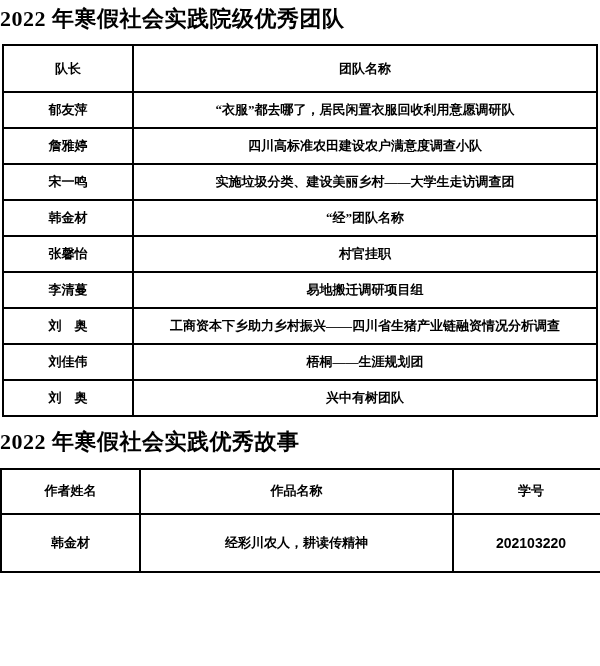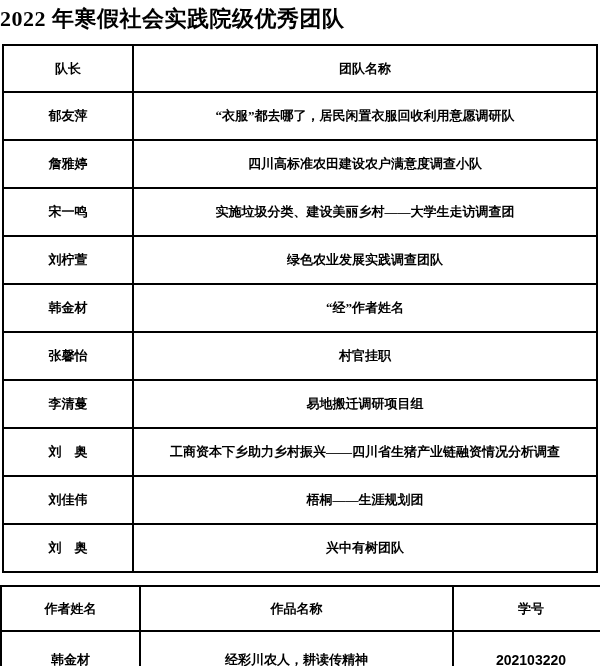--- a/index.html
+++ b/index.html
@@ -38,7 +38,7 @@
     font-family: "Liberation Serif", "DejaVu Serif", serif;
   }
   #table1 tr.header-row { height: 47px; }
-  #table1 tr.data-row   { height: 48px; padding-left: 28px; }
+  #table1 tr.data-row   { height: 36px; padding-left: 28px; }
   #table2 tr.header-row { height: 45px; }
   #table2 tr.data-row   { height: 58px; }
   #table1 .col-leader { width: 130px; }

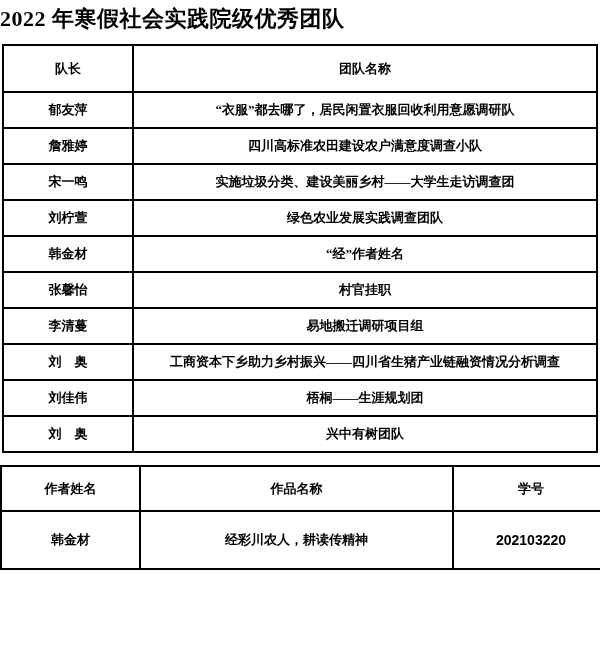--- a/index.html
+++ b/index.html
@@ -76,10 +76,6 @@
         <td>实施垃圾分类、建设美丽乡村——大学生走访调查团</td>
       </tr>
       <tr class="data-row">
-        <td>刘柠萱</td>
-        <td>绿色农业发展实践调查团队</td>
-      </tr>
-      <tr class="data-row">
         <td>韩金材</td>
         <td>“经”作者姓名</td>
       </tr>

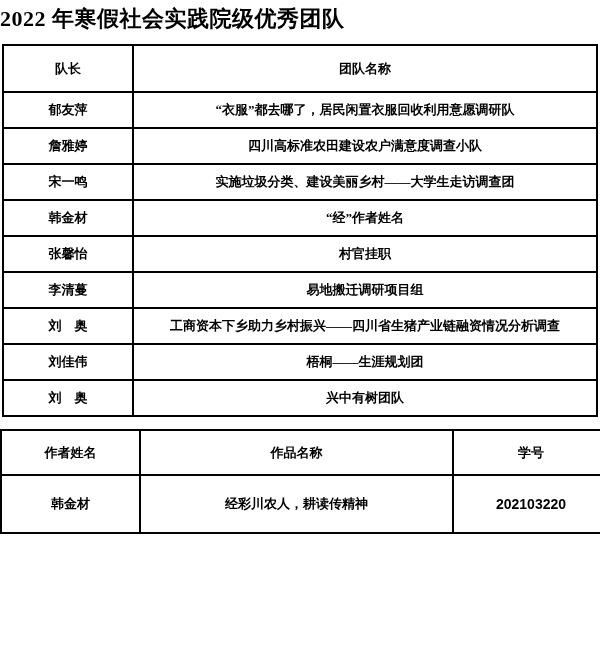--- a/index.html
+++ b/index.html
@@ -77,7 +77,7 @@
       </tr>
       <tr class="data-row">
         <td>韩金材</td>
-        <td>“经”作者姓名</td>
+        <td>“经”团队名称</td>
       </tr>
       <tr class="data-row">
         <td>张馨怡</td>

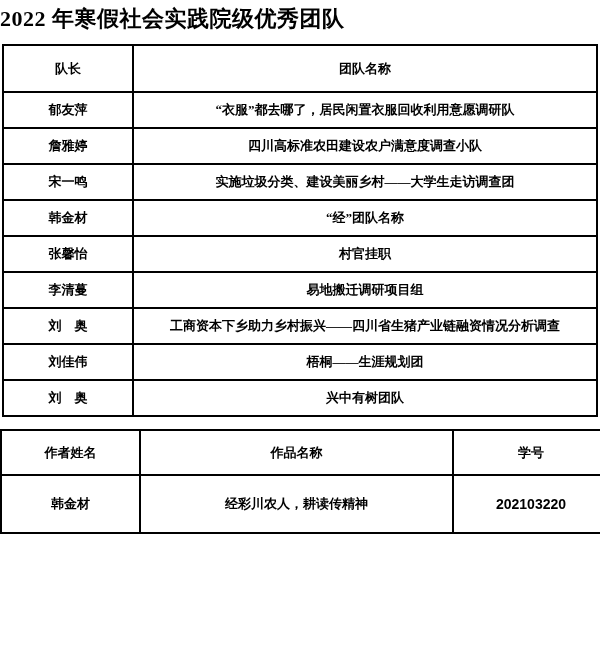--- a/index.html
+++ b/index.html
@@ -102,6 +102,7 @@
     </tbody>
   </table>
 
+  <div class="doc-title second">2022 年寒假社会实践优秀故事</div>
 
   <table id="table2" class="doc-table">
     <tbody>

